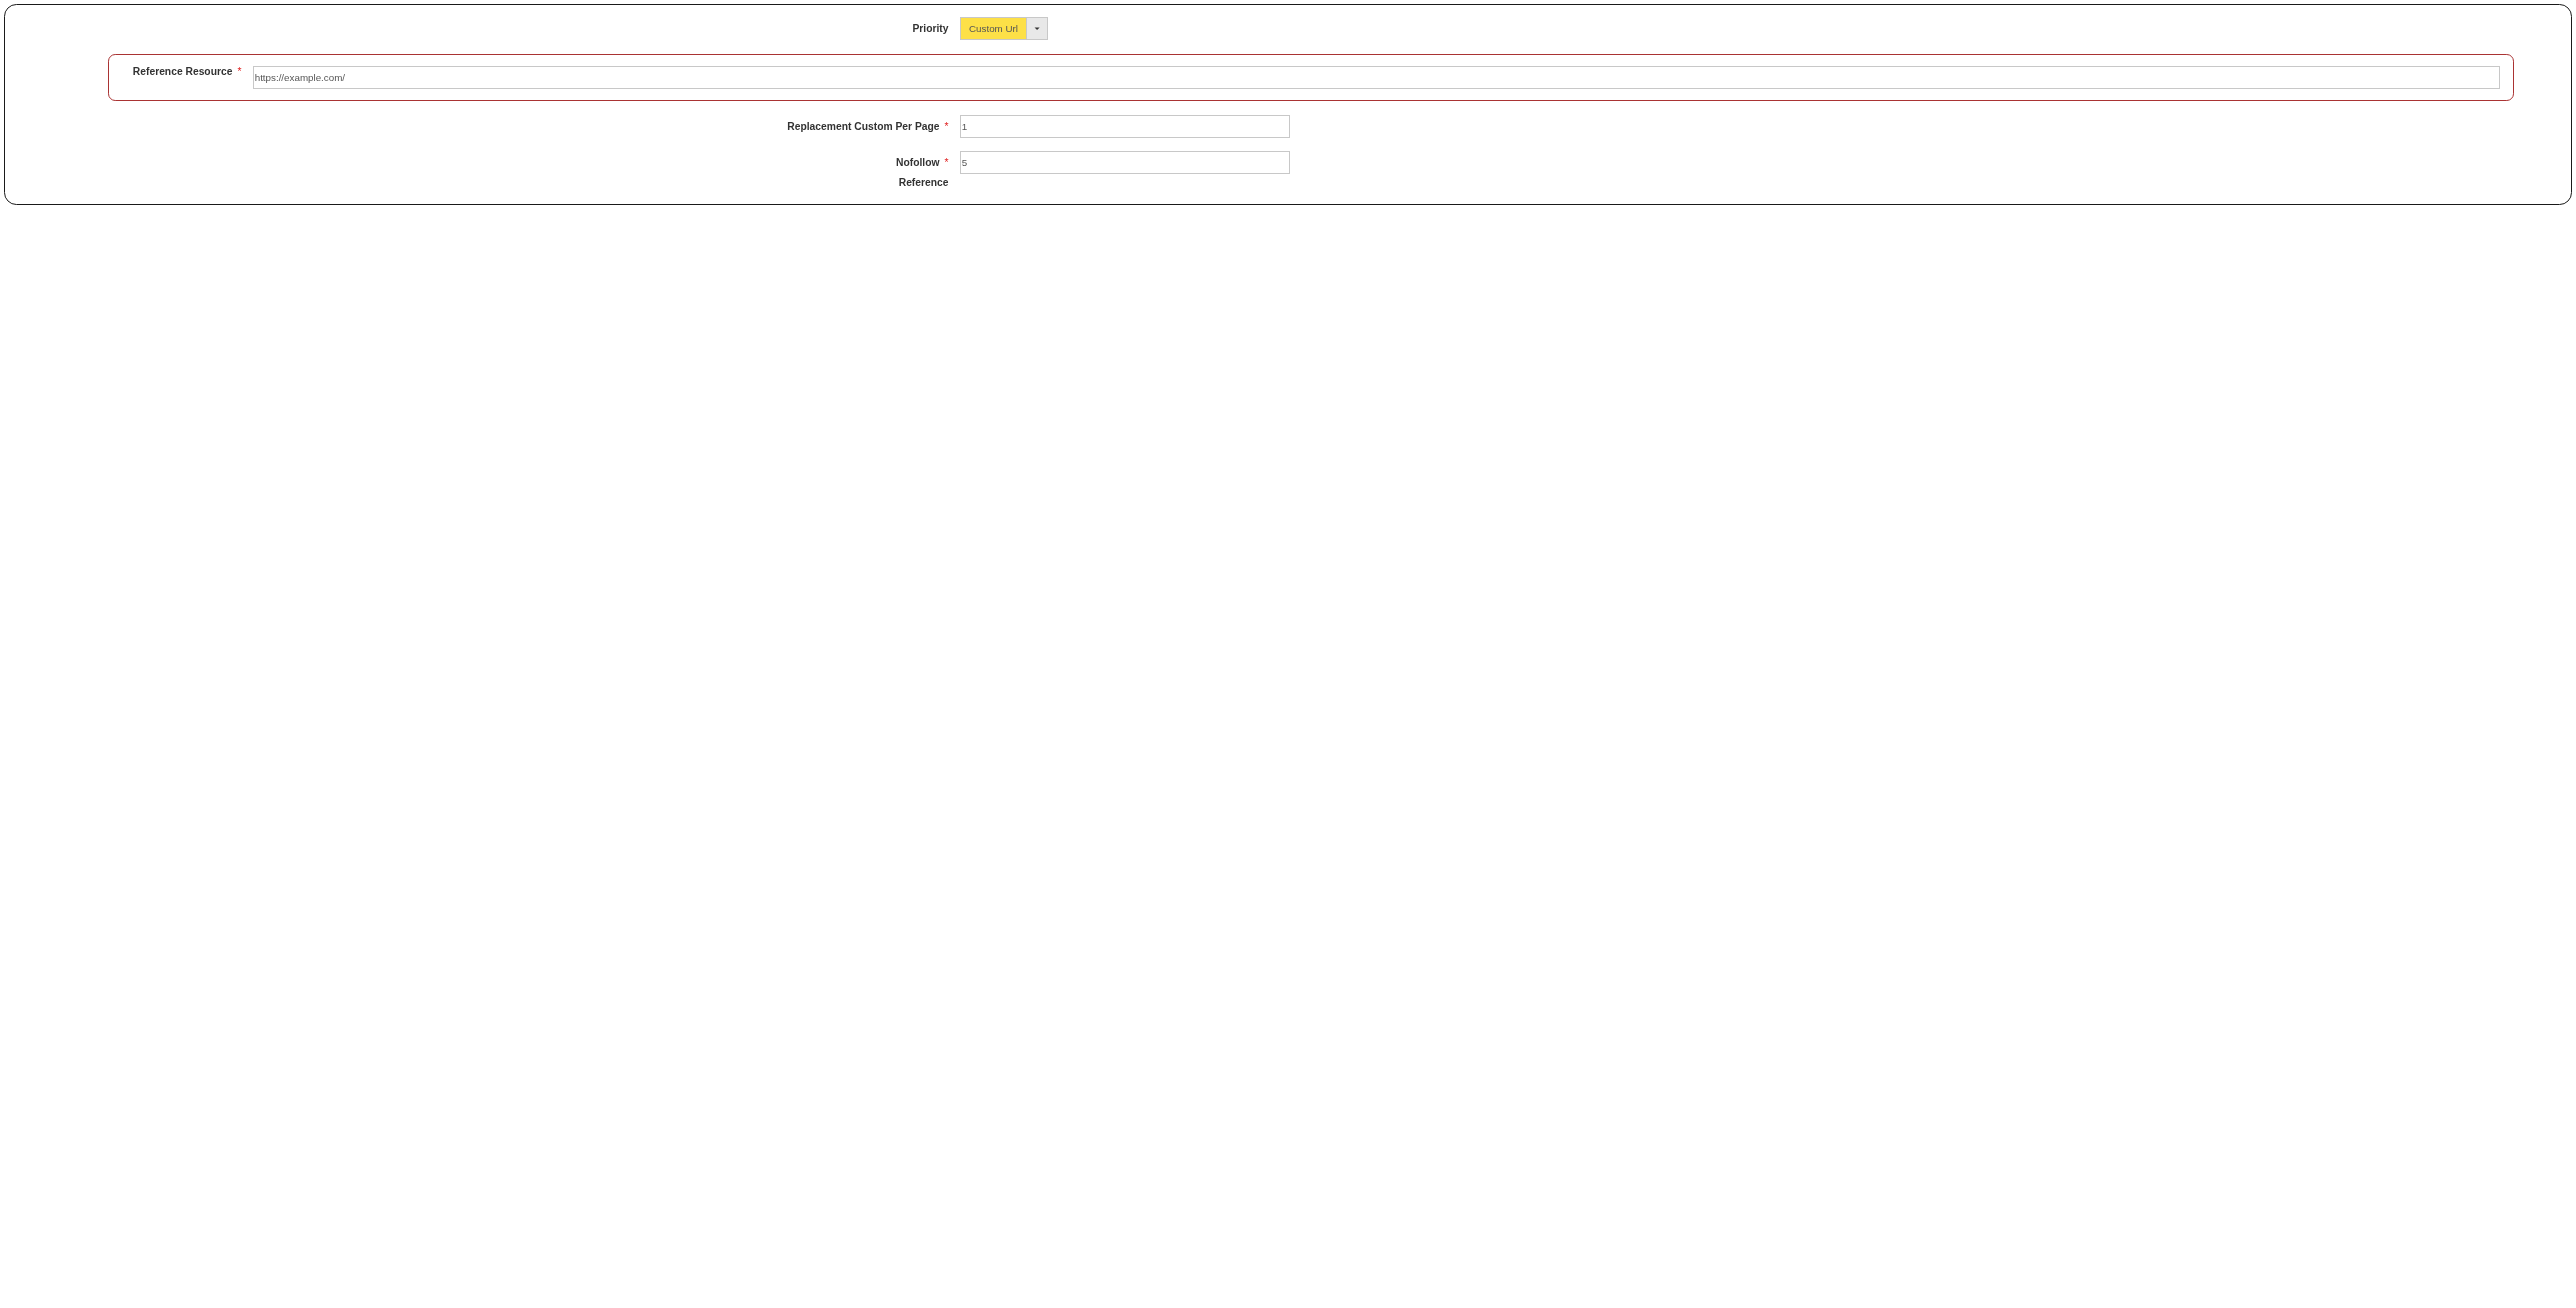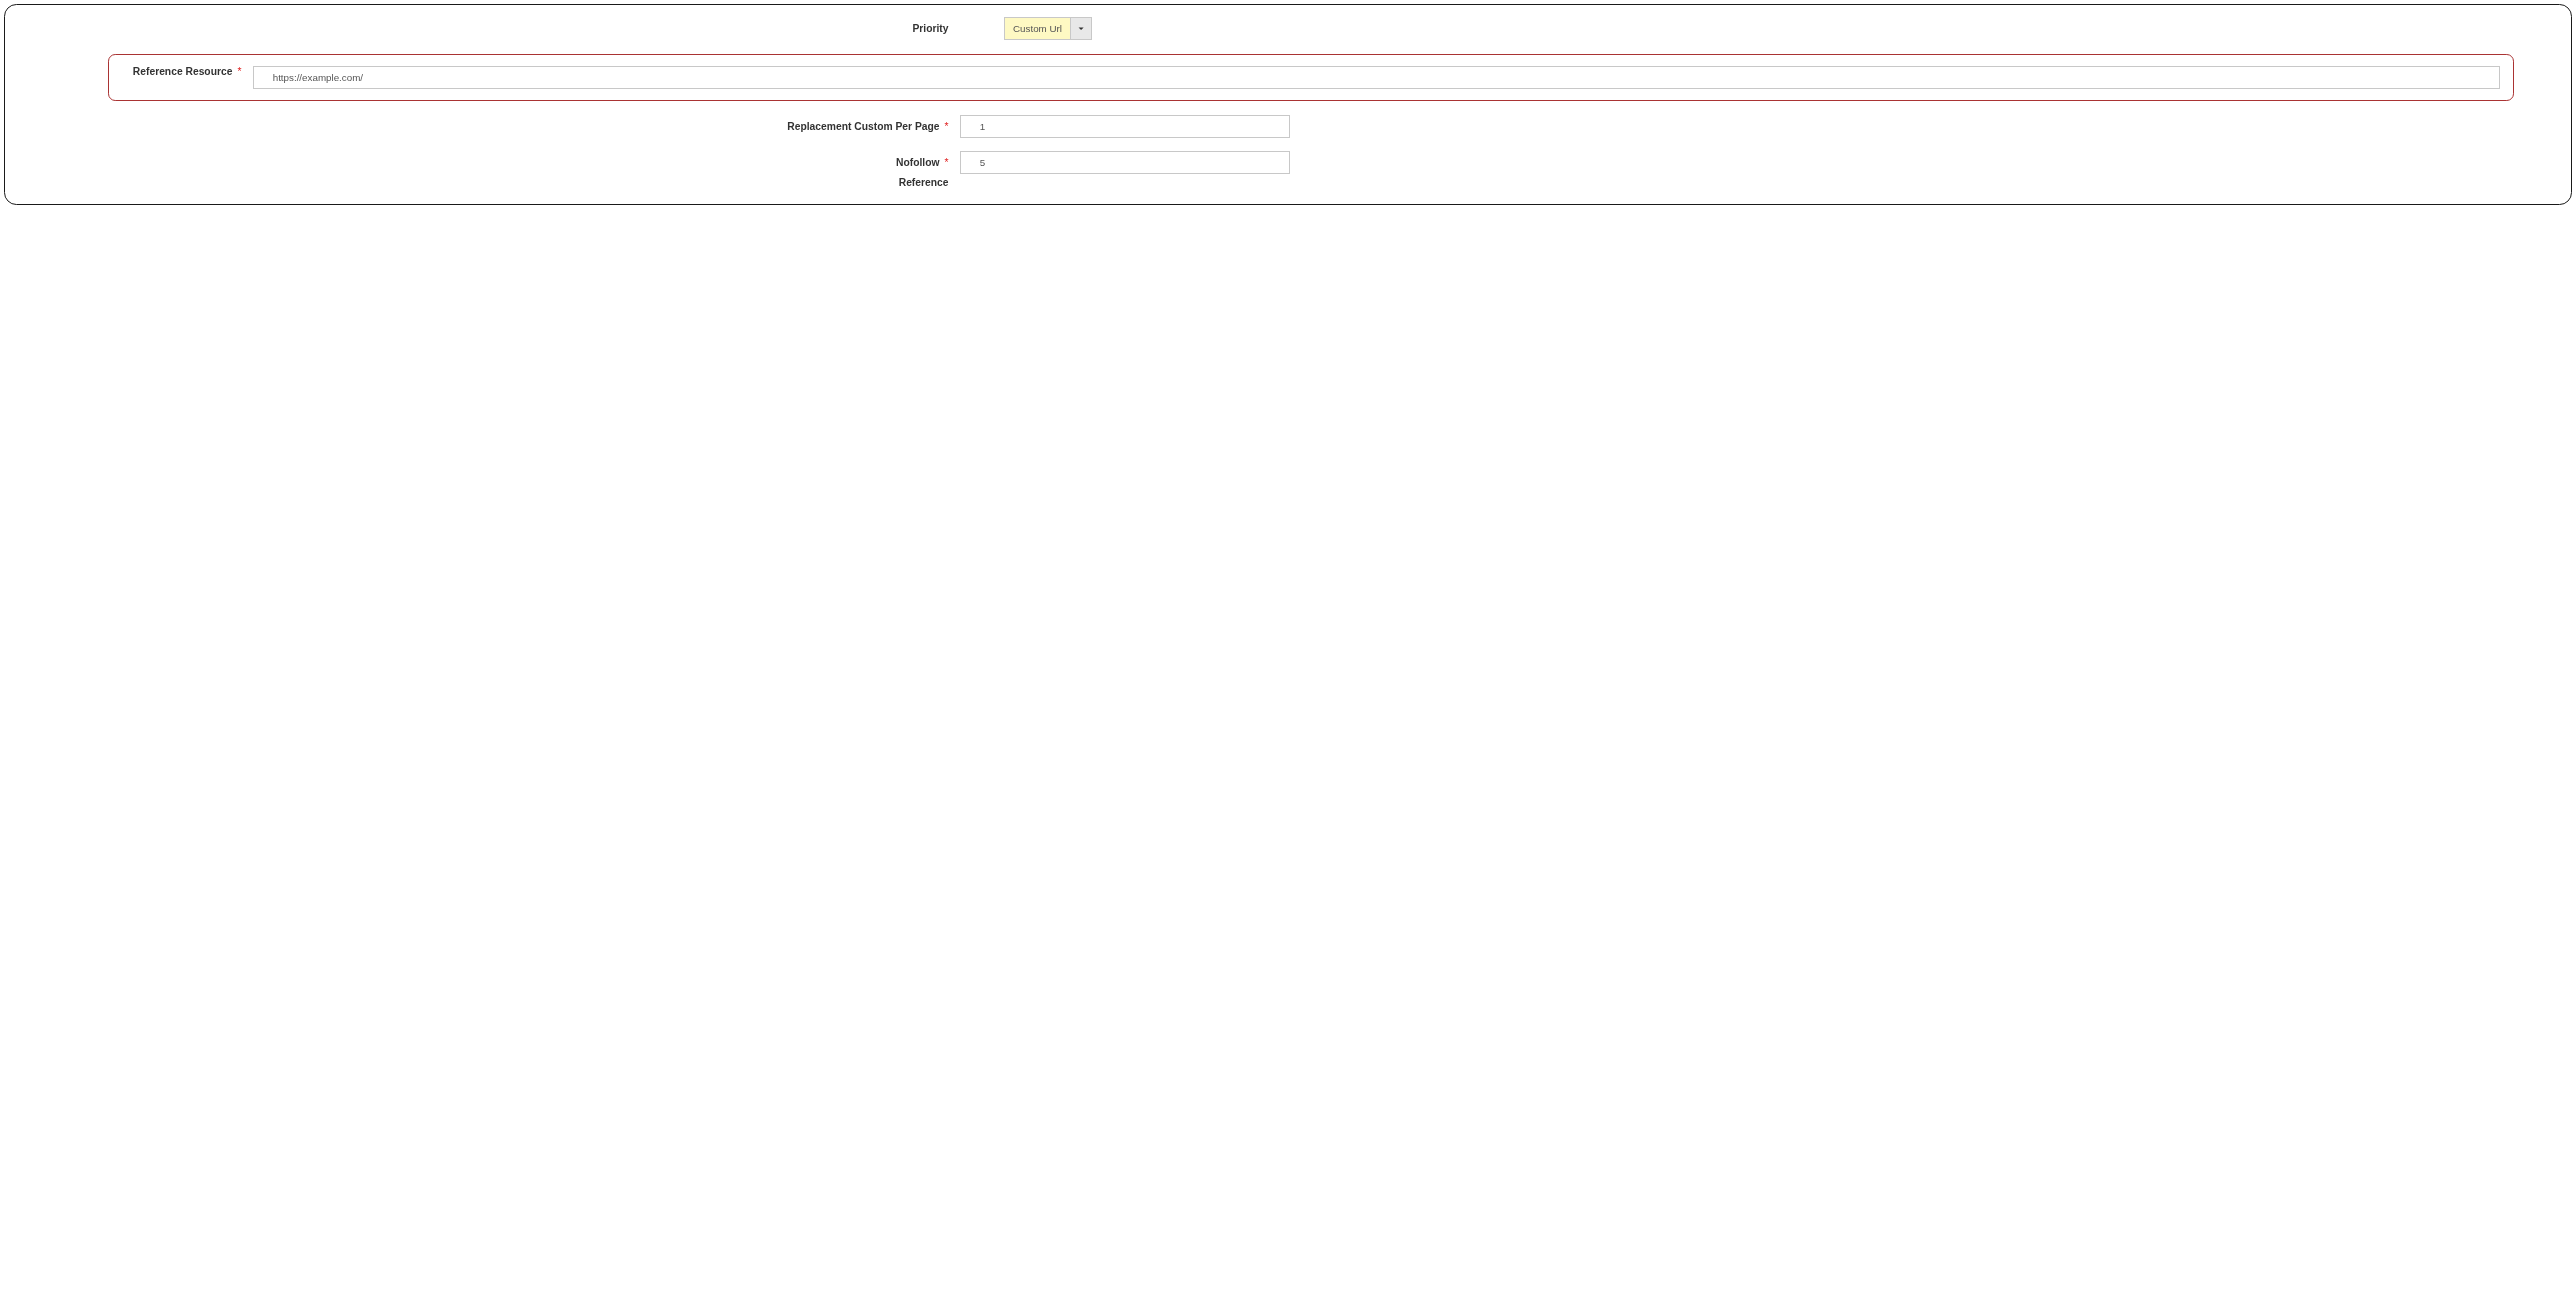--- a/index.html
+++ b/index.html
@@ -60,8 +60,7 @@
       display: inline-flex;
       border: 0.5px solid #c8c8c8;
       height: 23px;
-      background: #fef9c3;
-      margin-left: 44px;
+      background: #fde047;
     }
     .select-value {
       padding: 0 8.2px;

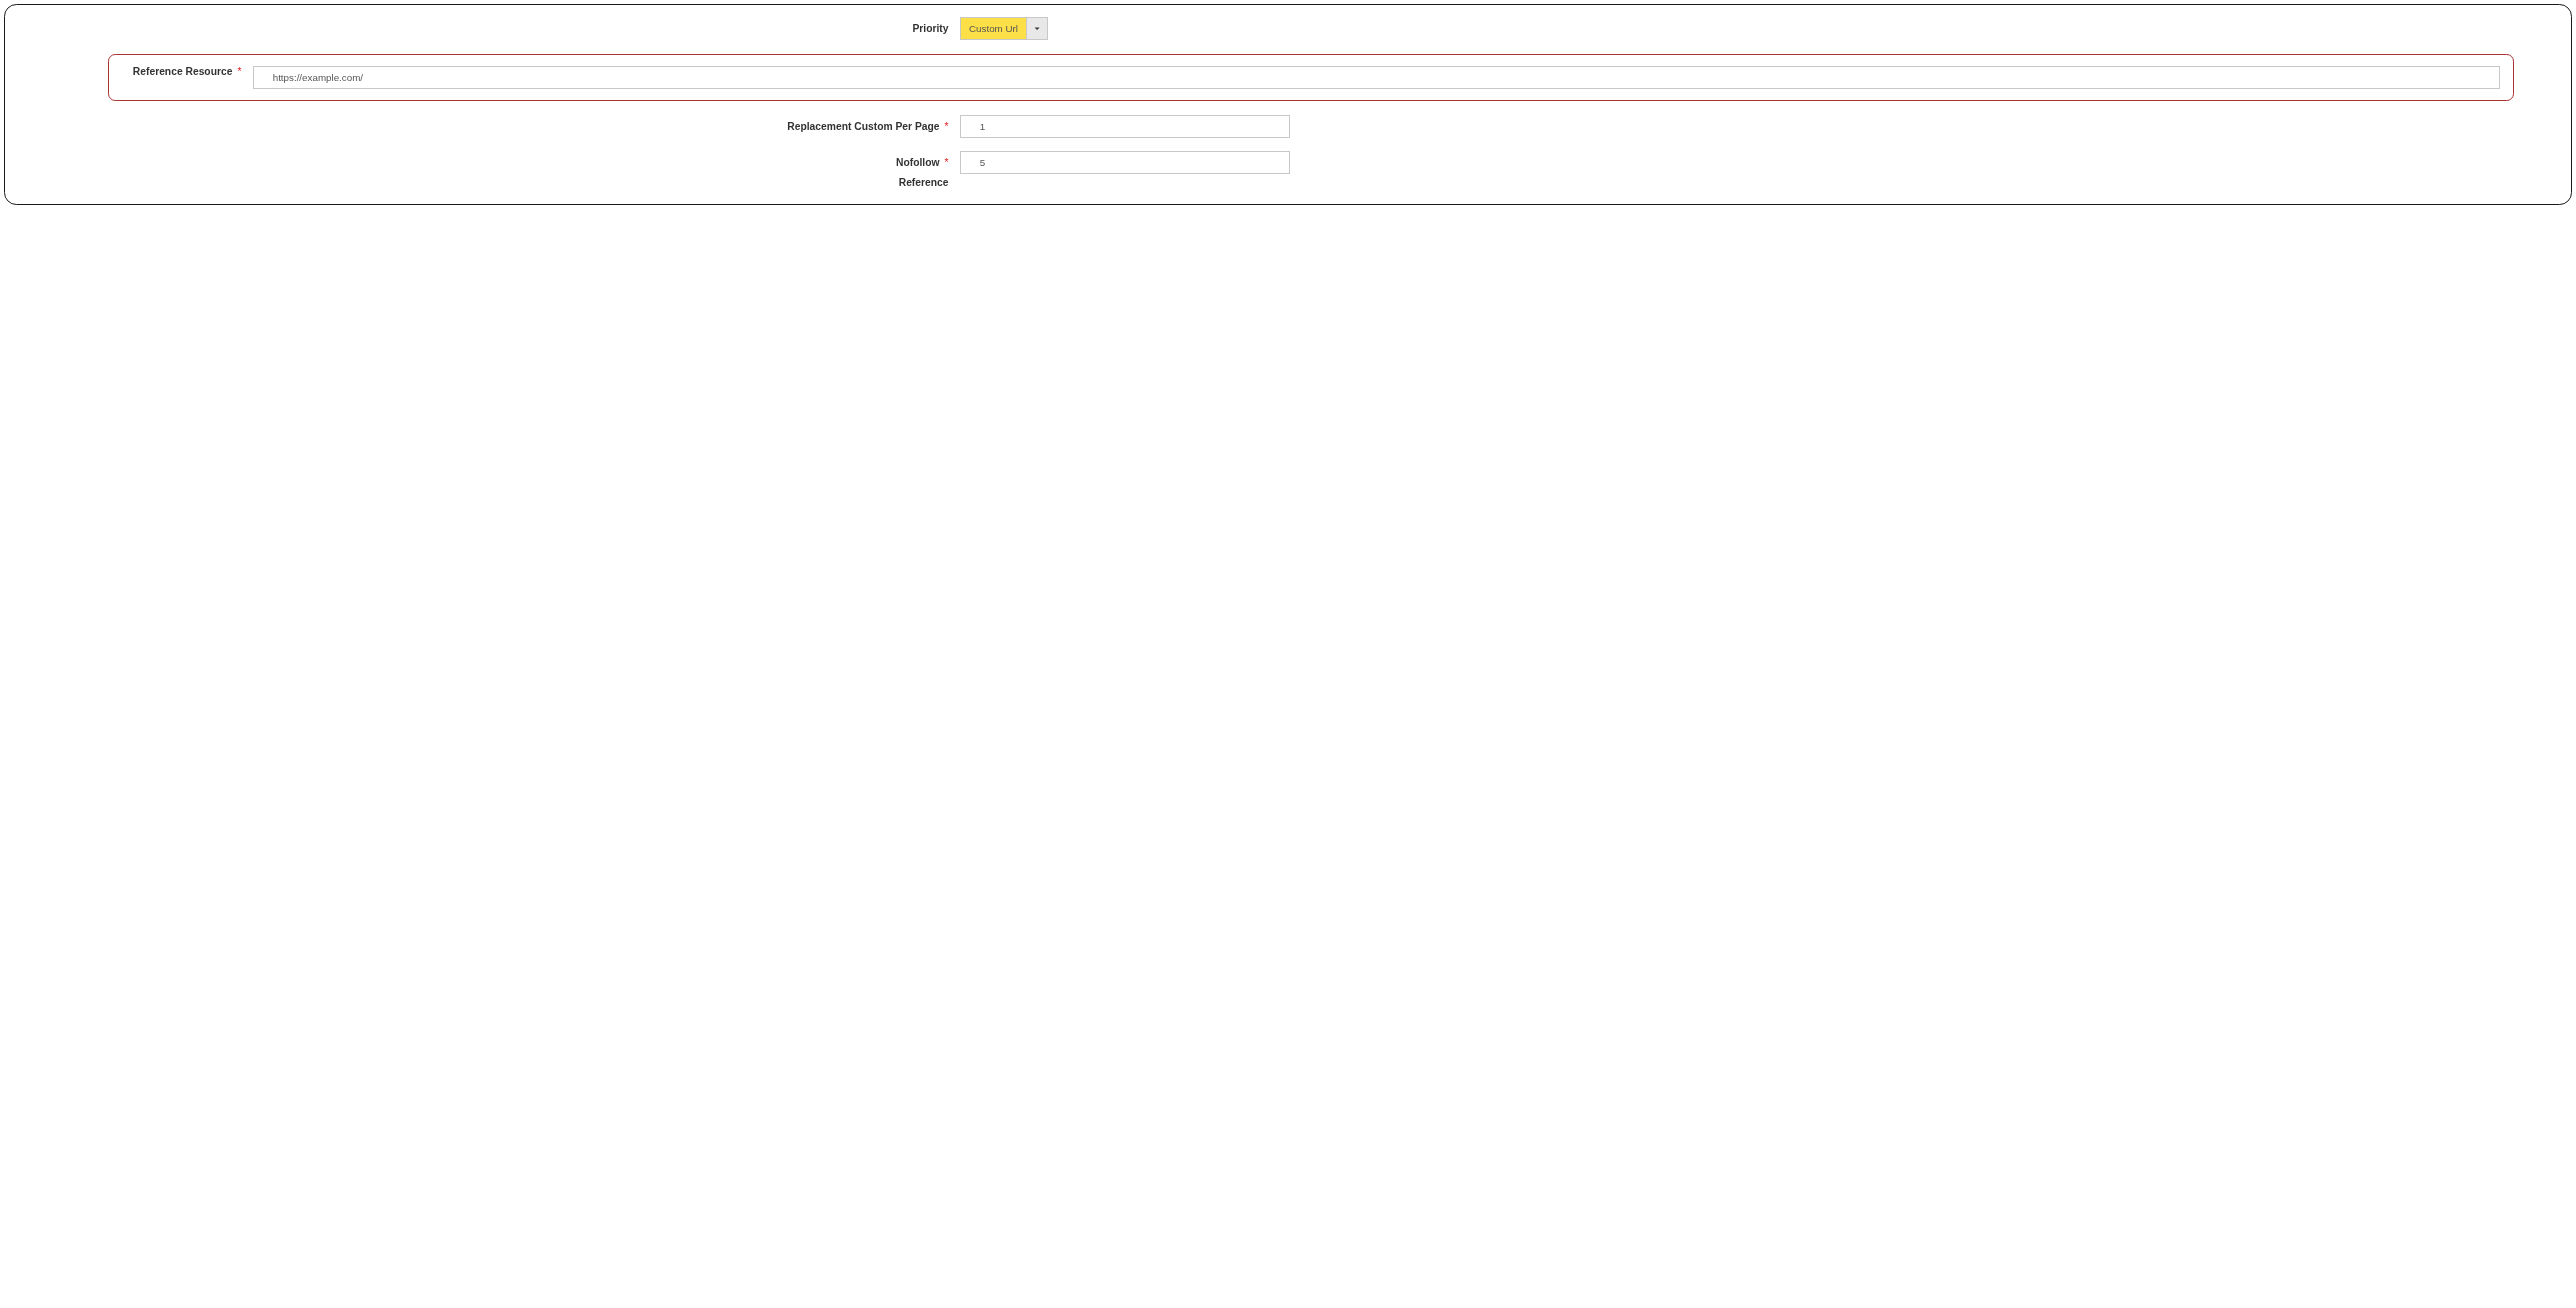--- a/index.html
+++ b/index.html
@@ -50,7 +50,7 @@
       max-width: 330px;
       height: 23px;
       border: 0.5px solid #c8c8c8;
-      padding: 0 19px;
+      padding: 0 1px;
       font-size: 9.8px;
       color: #555555;
       font-family: inherit;

